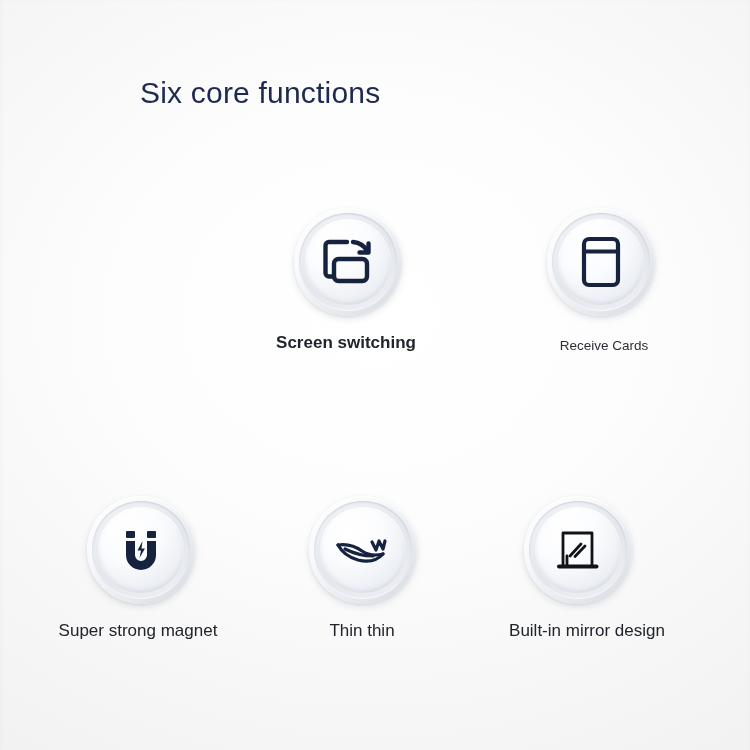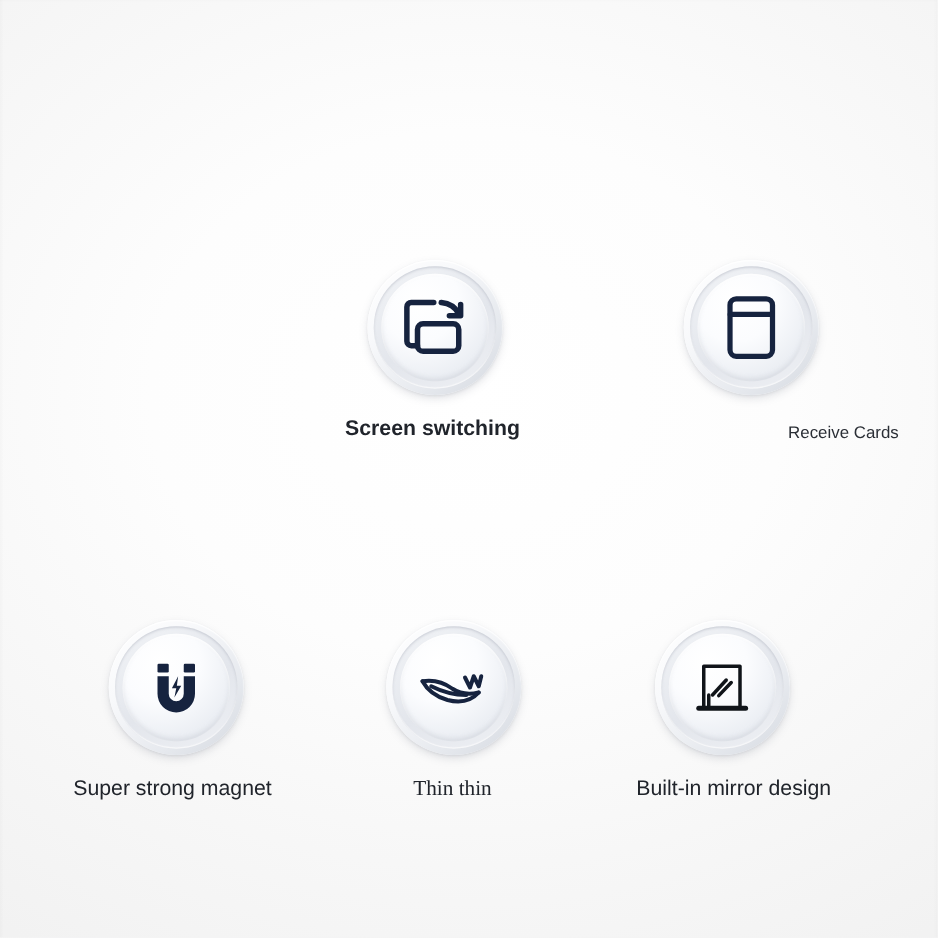--- a/index.html
+++ b/index.html
@@ -139,6 +139,7 @@
 
 <div id="page">
 
+  <div class="page-title">Six core functions</div>
 
 
   <div class="tile" id="tile-1">

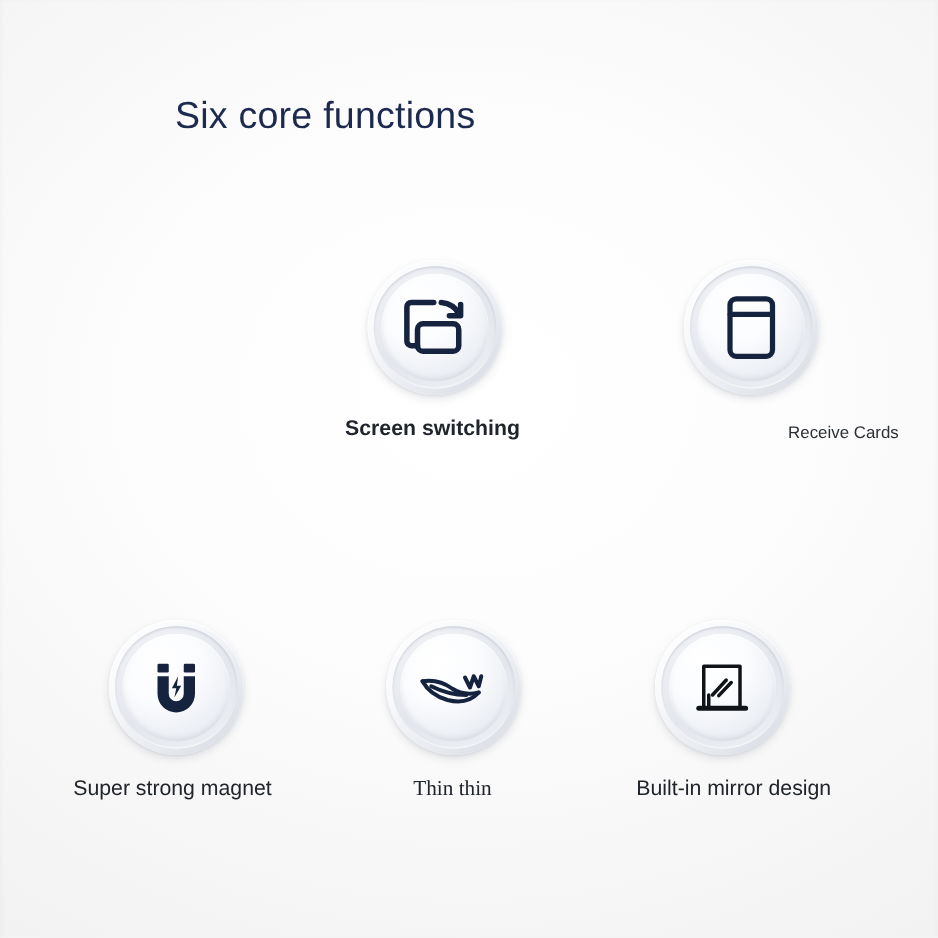--- a/index.html
+++ b/index.html
@@ -129,7 +129,7 @@
   
   #tile-0 .tile-label { transform: translateX(-2px); }
   #tile-1 .tile-label { transform: translateX(-2px); font-weight: bold; }
-  #tile-2 .tile-label { transform: translateX(3px); text-align: right; }
+  #tile-2 .tile-label { transform: translateX(3px); }
   #tile-3 .tile-label { transform: translateX(-3px); text-align: center; }
   #tile-4 .tile-label { transform: translateX(-1px); font-family: Liberation Serif, serif; }
   #tile-5 .tile-label { transform: translateX(9px); }

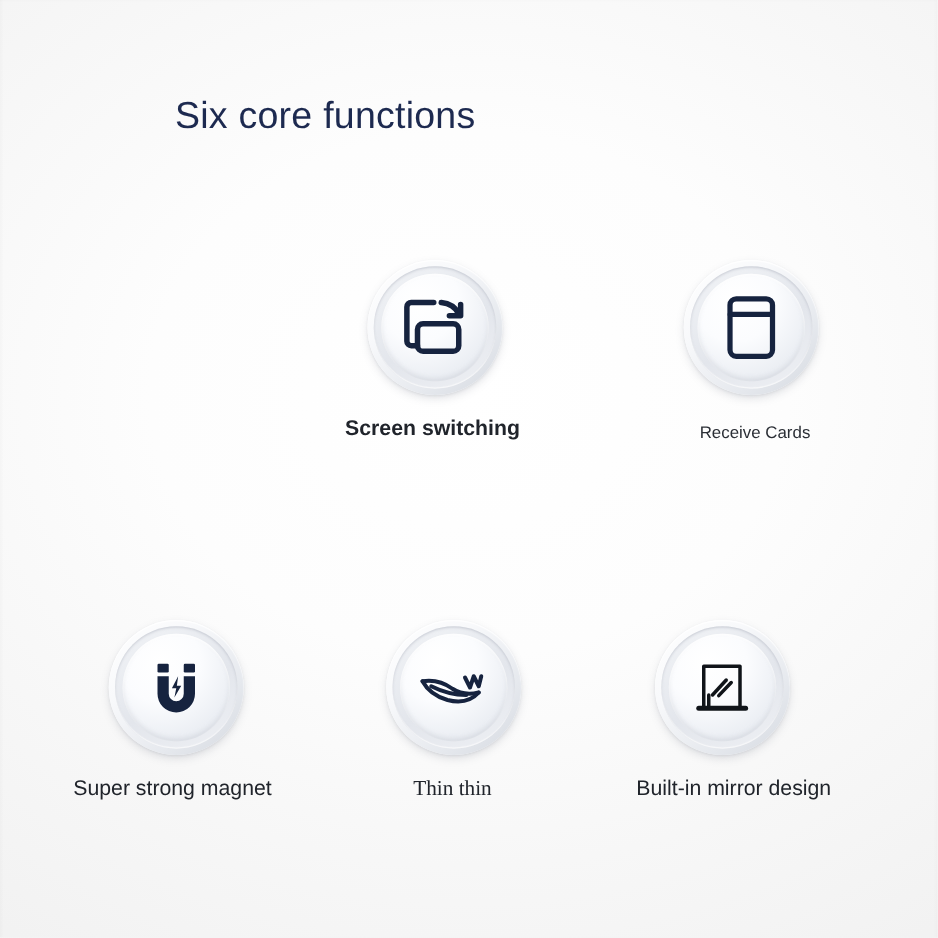--- a/index.html
+++ b/index.html
@@ -131,7 +131,7 @@
   #tile-1 .tile-label { transform: translateX(-2px); font-weight: bold; }
   #tile-2 .tile-label { transform: translateX(3px); }
   #tile-3 .tile-label { transform: translateX(-3px); text-align: center; }
-  #tile-4 .tile-label { transform: translateX(-1px); font-family: Liberation Serif, serif; }
+  #tile-4 .tile-label { transform: translateX(-1px); }
   #tile-5 .tile-label { transform: translateX(9px); }
 </style>
 </head>

